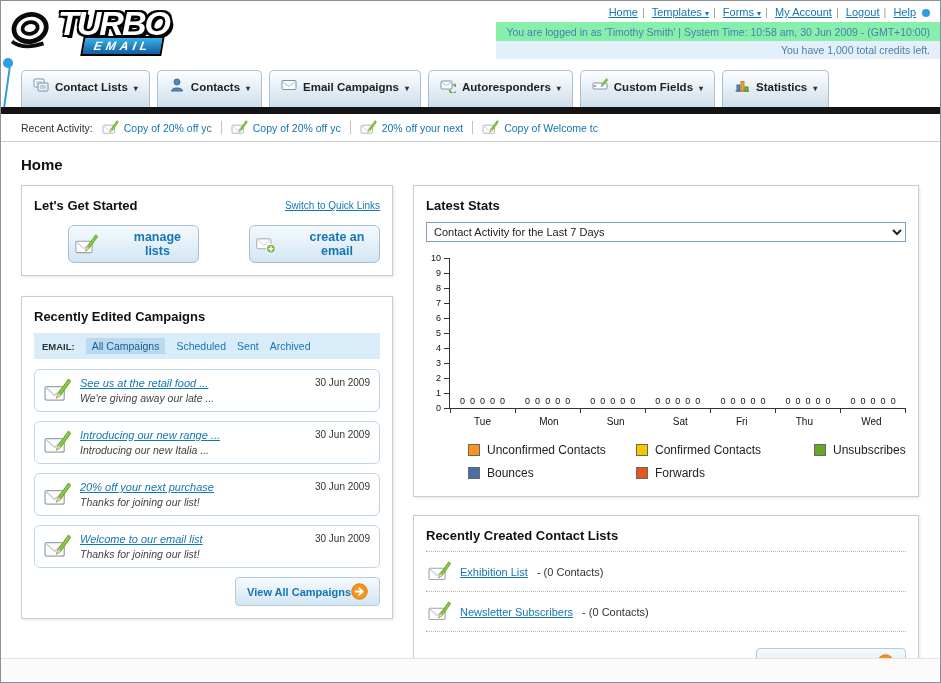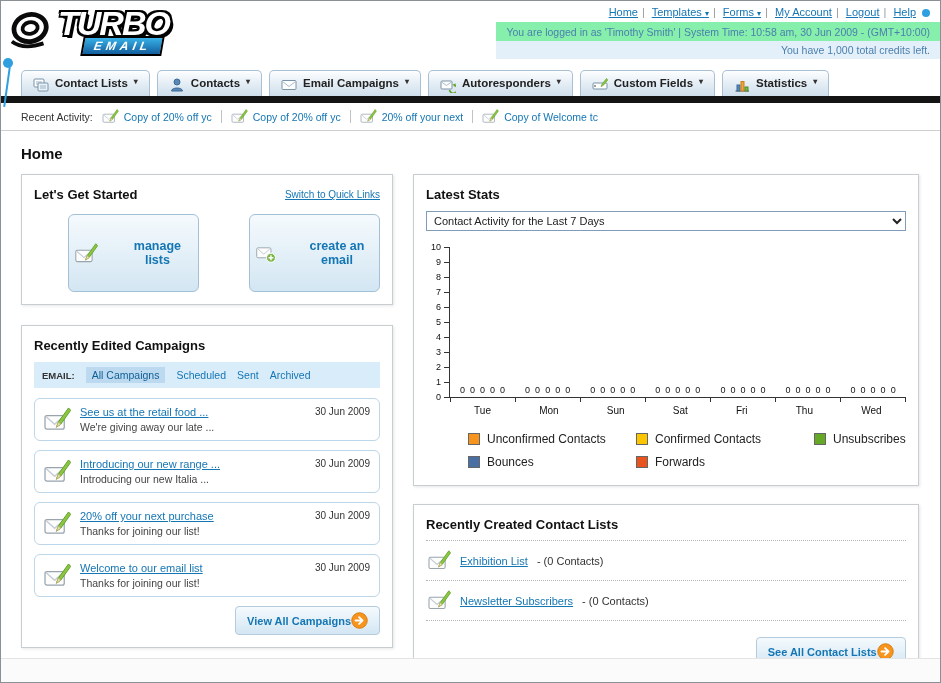--- a/index.html
+++ b/index.html
@@ -28,7 +28,7 @@
 
   
   .main-nav { display:flex; gap:7px; padding:5px 0 0 20px; align-items:flex-end; background:#fff; }
-  .nav-tab { display:flex; align-items:flex-start; gap:6px; padding:6px 11px 3px;
+  .nav-tab { display:flex; align-items:flex-end; gap:6px; padding:6px 11px 14px;
      background:linear-gradient(#fdfeff,#e2ecf4 55%,#cfdfec); border:1px solid #a9c0d4; border-bottom:none;
      border-radius:5px 5px 0 0; font-size:11.5px; font-weight:bold; color:#222; cursor:pointer; }
   .nav-tab .dd { font-size:8px; color:#333; }

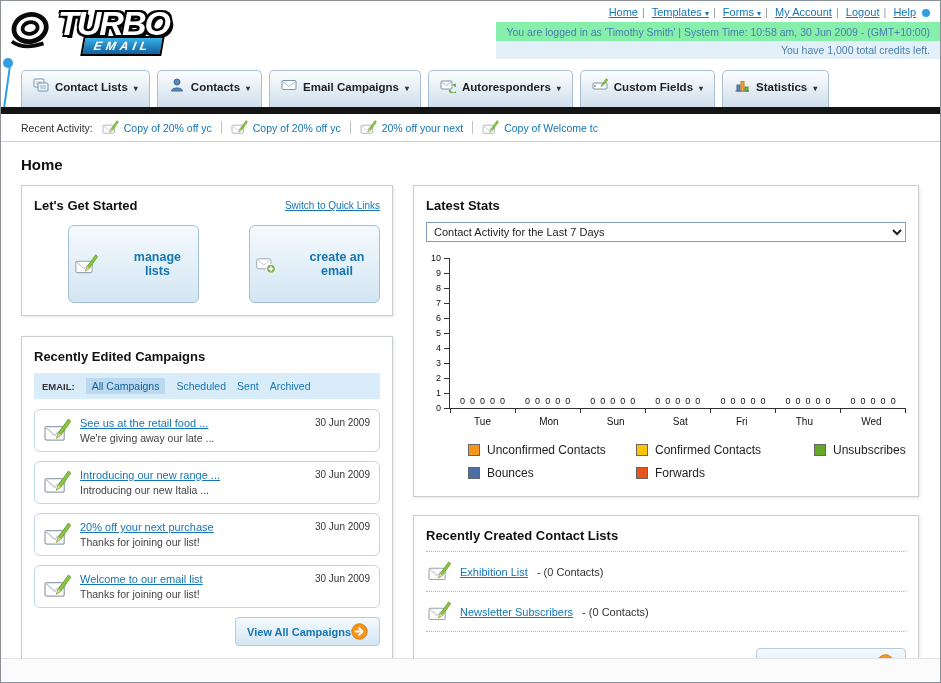--- a/index.html
+++ b/index.html
@@ -56,7 +56,7 @@
   .box-head { display:flex; justify-content:space-between; align-items:center; }
   .small-link { font-size:10px; color:#1576b4; text-decoration:underline; cursor:pointer; }
   .gs-buttons { display:flex; gap:16px; margin-top:12px; }
-  .big-btn { flex:1; display:flex; align-items:center; justify-content:center; gap:25px; padding:24px 6px;
+  .big-btn { flex:1; display:flex; align-items:center; justify-content:center; gap:25px; padding:4px 6px;
      background:linear-gradient(#f5fafd,#d3e6f3); border:1px solid #a3c0d6; border-radius:6px;
      color:#1576b4; font-weight:bold; font-size:12.5px; cursor:pointer; font-family:inherit;margin-left:34px; }
   .btn-icon { width:25px; height:23px; }

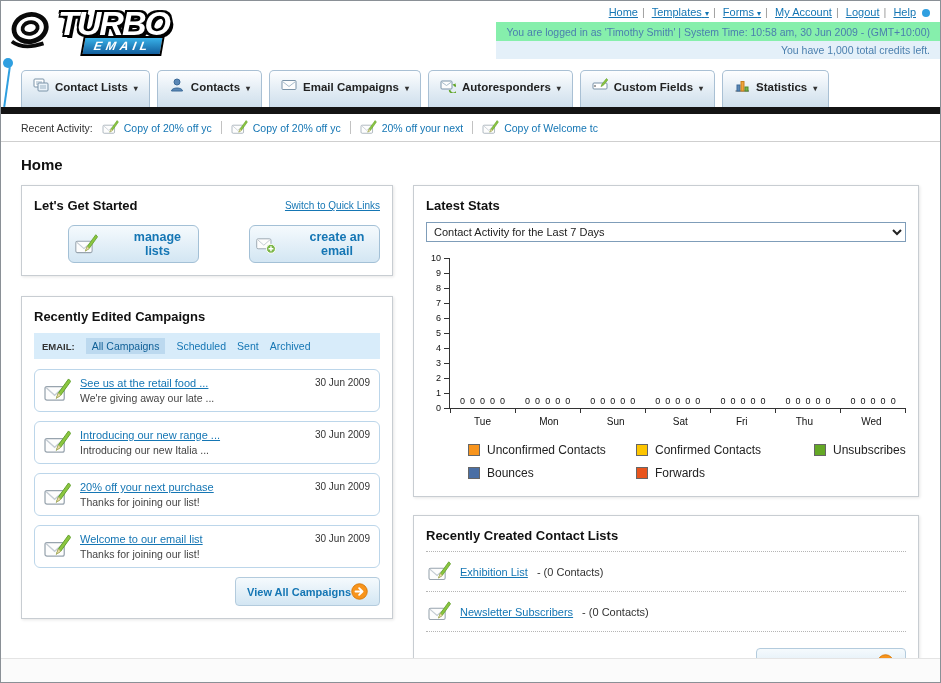--- a/index.html
+++ b/index.html
@@ -68,7 +68,7 @@
   .show-tab.active { background:#bcd9ef; padding:2px 6px; color:#0f5f96; }
   .campaign-item { display:flex; align-items:flex-start; gap:9px; border:1px solid #bcd6ea; border-radius:6px; padding:7px 9px; margin-bottom:9px; background:#fff; }
   .ci-icon { width:27px; height:25px; flex:none; margin-top:1px; }
-  .ci-text { flex:1; min-width:0; }
+  .ci-text { flex:1; min-width:0;font-style:italic; }
   .ci-title { display:block; color:#1576b4; font-size:11px; text-decoration:underline; cursor:pointer; margin-bottom:3px; }
   .ci-sub { color:#444; font-size:10.5px; }
   .ci-date { color:#333; font-size:10px; white-space:nowrap; margin-left:6px; }

